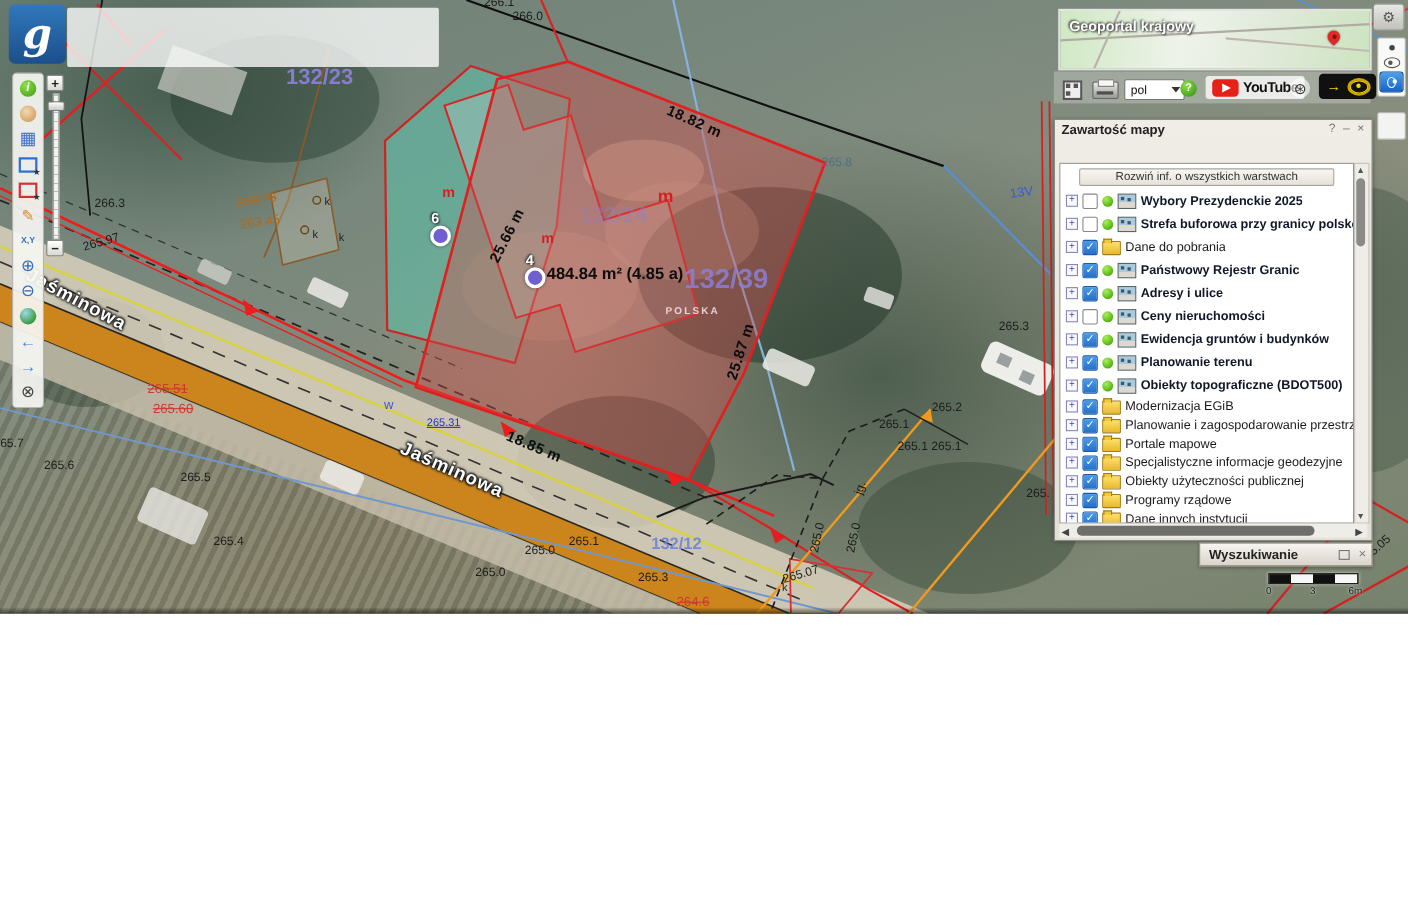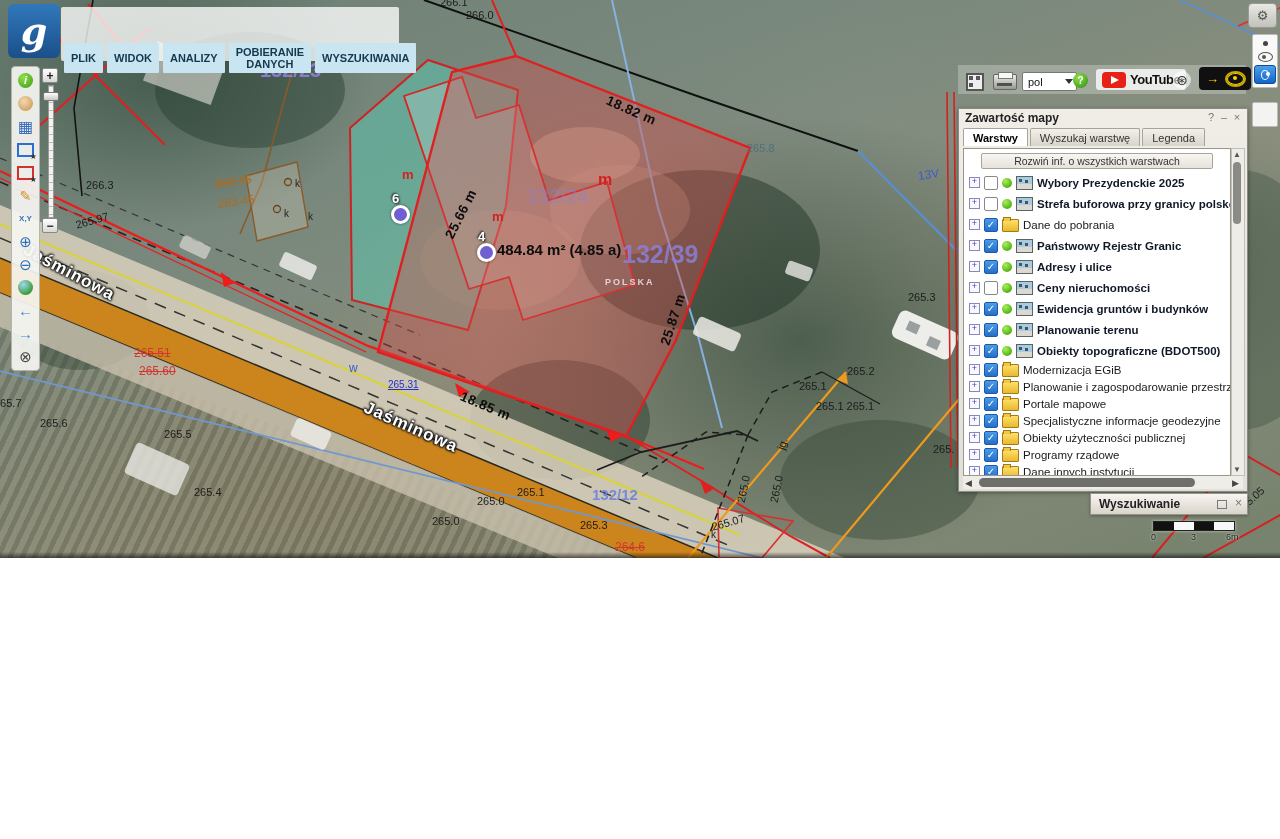--- a/index.html
+++ b/index.html
@@ -408,6 +408,13 @@
     <button class="zs-btn" id="zs-minus">−</button>
   </div>
 
+  <div id="minimap">
+    <div class="mm-road1"></div>
+    <div class="mm-road2"></div>
+    <div class="mm-road3"></div>
+    <span id="mm-title">Geoportal krajowy</span>
+    <div id="mm-pin"></div>
+  </div>
   <button id="gearbtn">⚙</button>
   <div id="rightcol">
     <span class="rc-dot"></span>

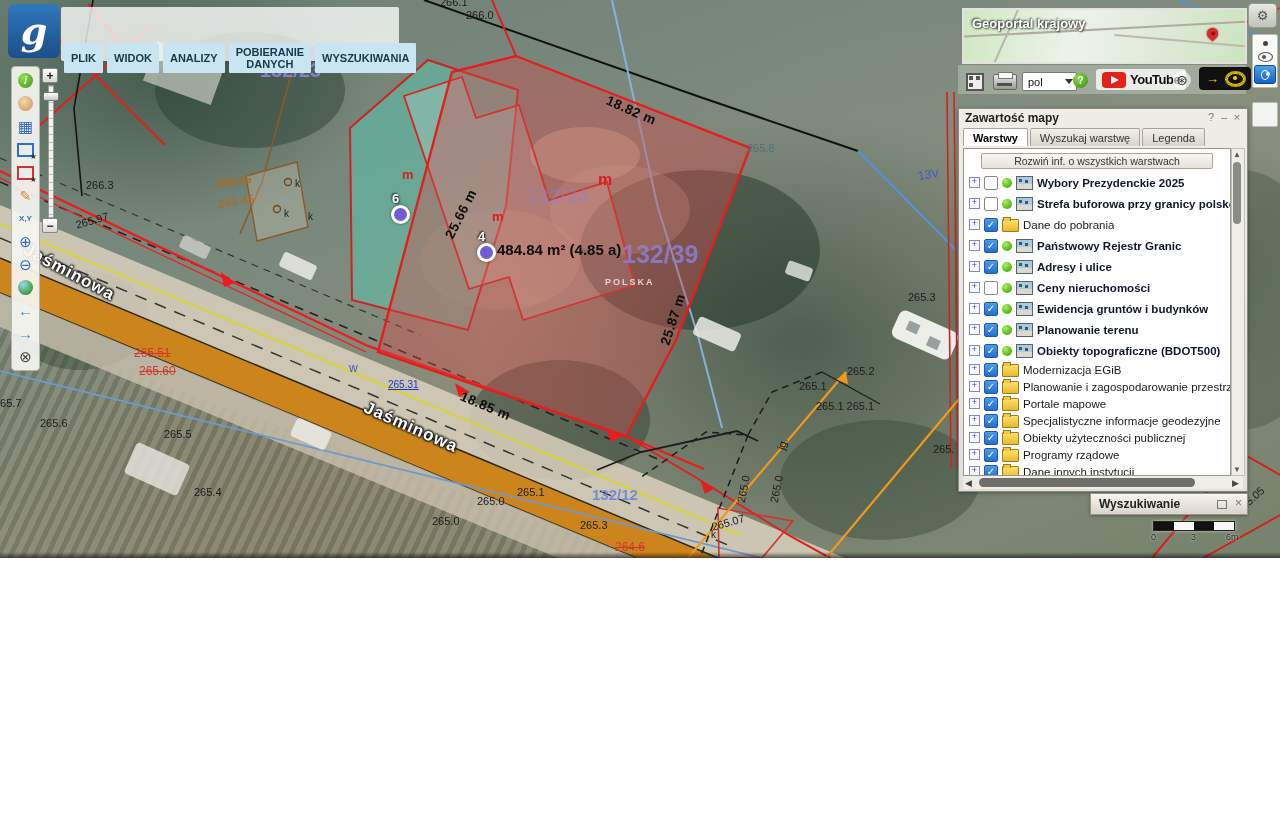--- a/index.html
+++ b/index.html
@@ -351,13 +351,6 @@
       <span>g</span>
     </div>
   <div id="brandbar">
-    <div id="menu-row">
-        <button class="menu-btn"><span>PLIK</span></button>
-        <button class="menu-btn"><span>WIDOK</span></button>
-        <button class="menu-btn"><span>ANALIZY</span></button>
-        <button class="menu-btn"><span>POBIERANIE DANYCH</span></button>
-        <button class="menu-btn"><span>WYSZUKIWANIA</span></button>
-      </div>
   </div>
 
   <div id="tools">

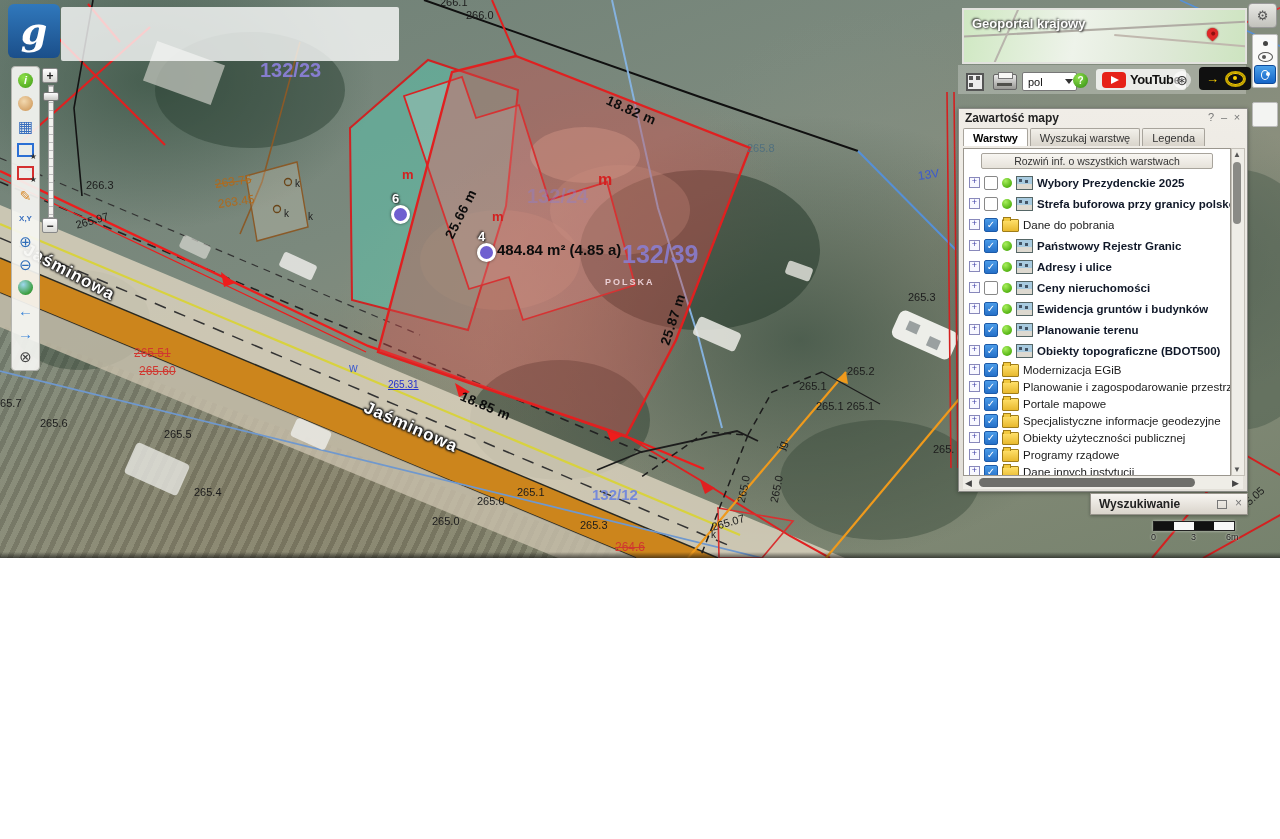--- a/index.html
+++ b/index.html
@@ -441,11 +441,6 @@
     <span class="win-ctrl" id="pc-help">?</span>
     <span class="win-ctrl" id="pc-min">–</span>
     <span class="win-ctrl" id="pc-close">×</span>
-    <div id="tabs">
-        <button class="tab active"><span>Warstwy</span></button>
-        <button class="tab"><span>Wyszukaj warstwę</span></button>
-        <button class="tab"><span>Legenda</span></button>
-      </div>
     <div id="panel-content">
       <button id="expand-btn">Rozwiń inf. o wszystkich warstwach</button>
       <div id="layer-list">

